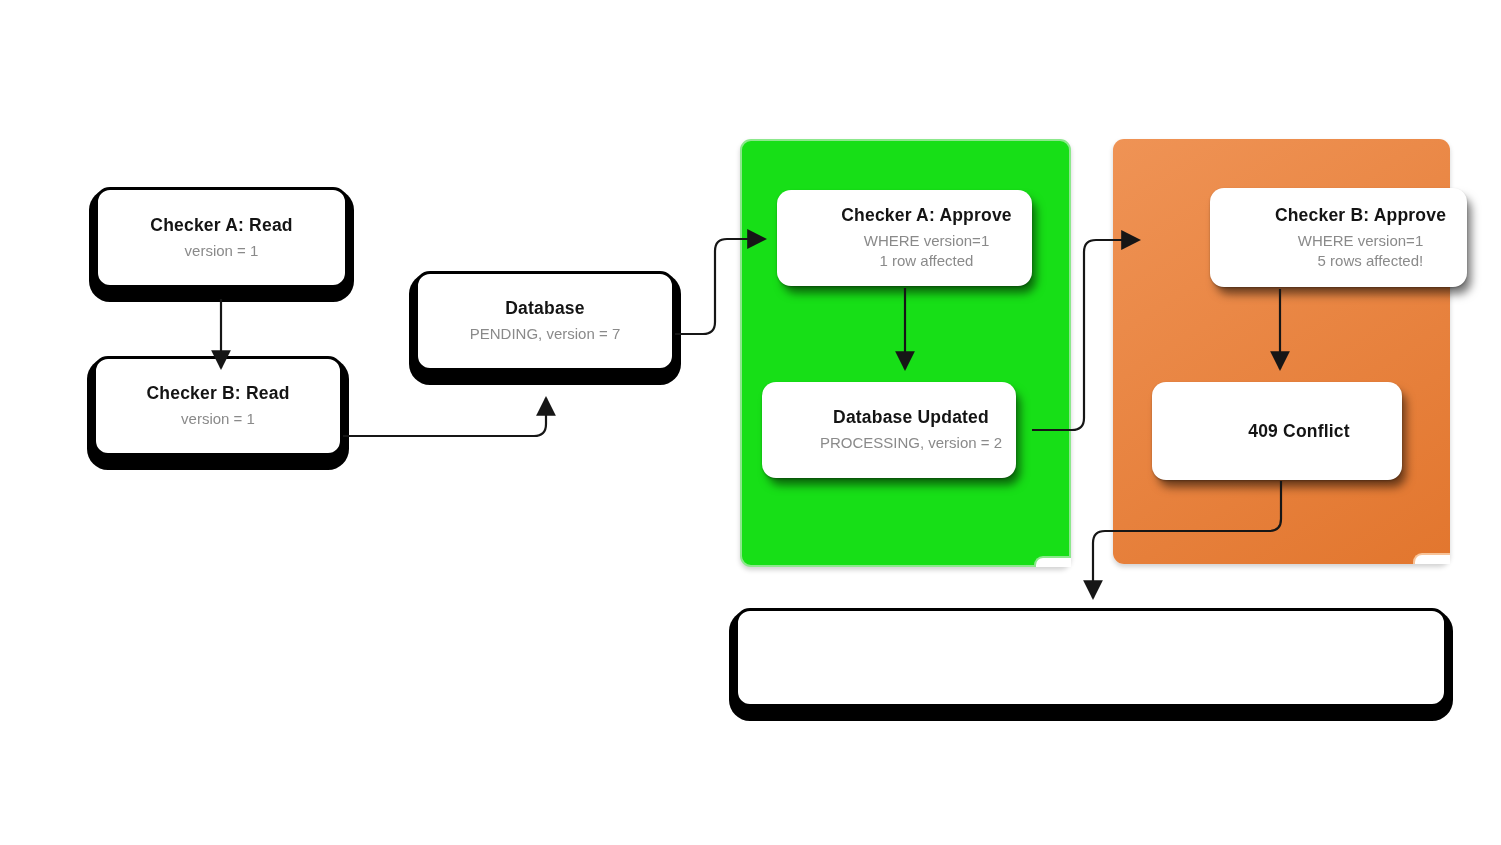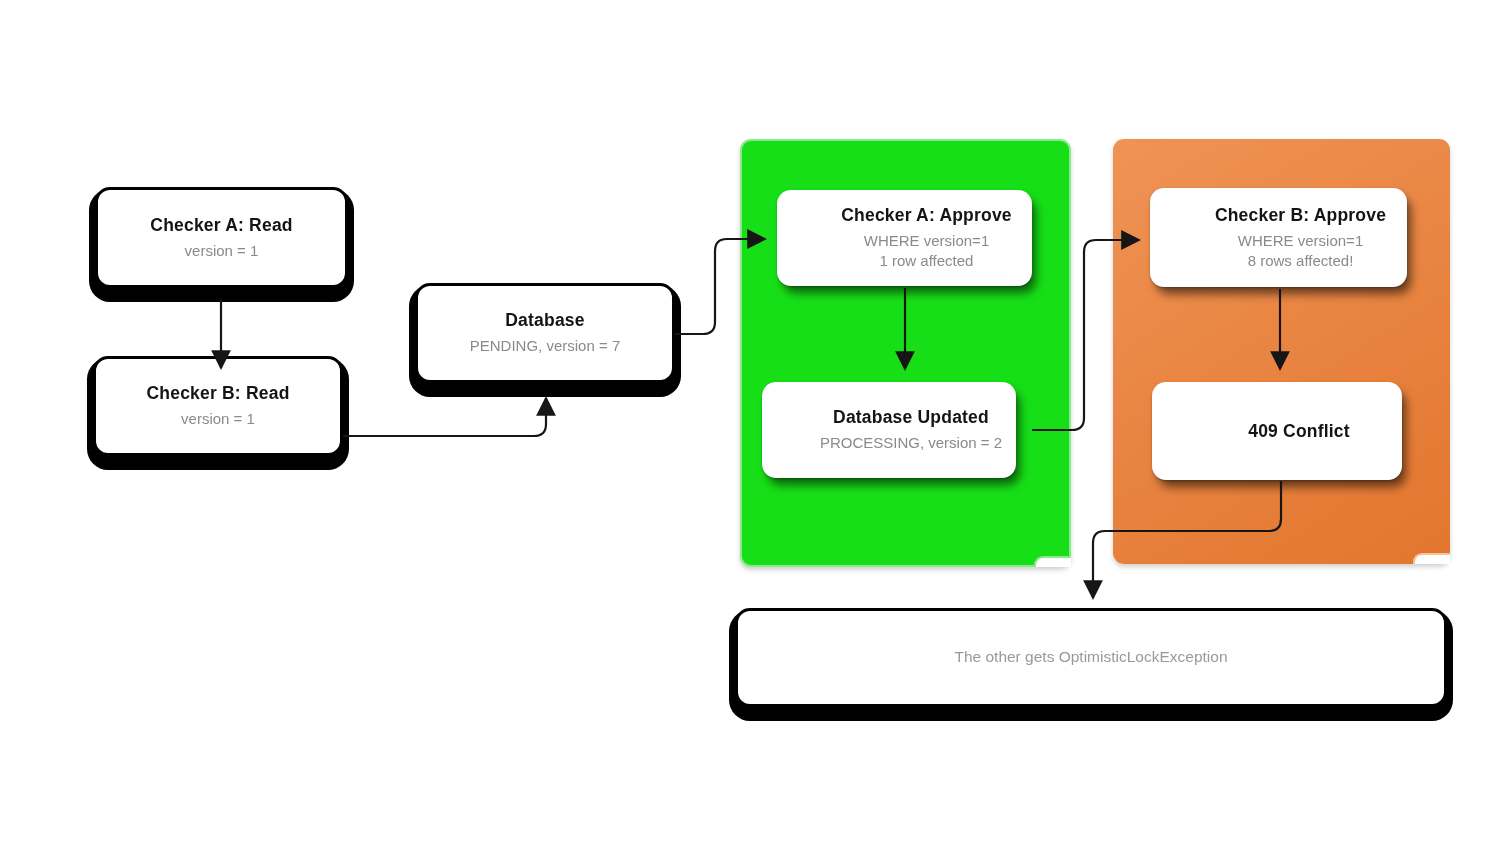--- a/index.html
+++ b/index.html
@@ -137,7 +137,7 @@
     <div class="sub">PROCESSING, version = 2</div>
   </div>
 
-  <div class="node inner" style="left:1150px; top:188px; width:257px; height:99px;">
+  <div class="node inner" style="left:1210px; top:188px; width:257px; height:99px;text-align:right;">
     <div class="title">Checker B: Approve</div>
     <div class="sub"><span>WHERE version=1</span><br>
       <span>8 rows affected!</span></div>

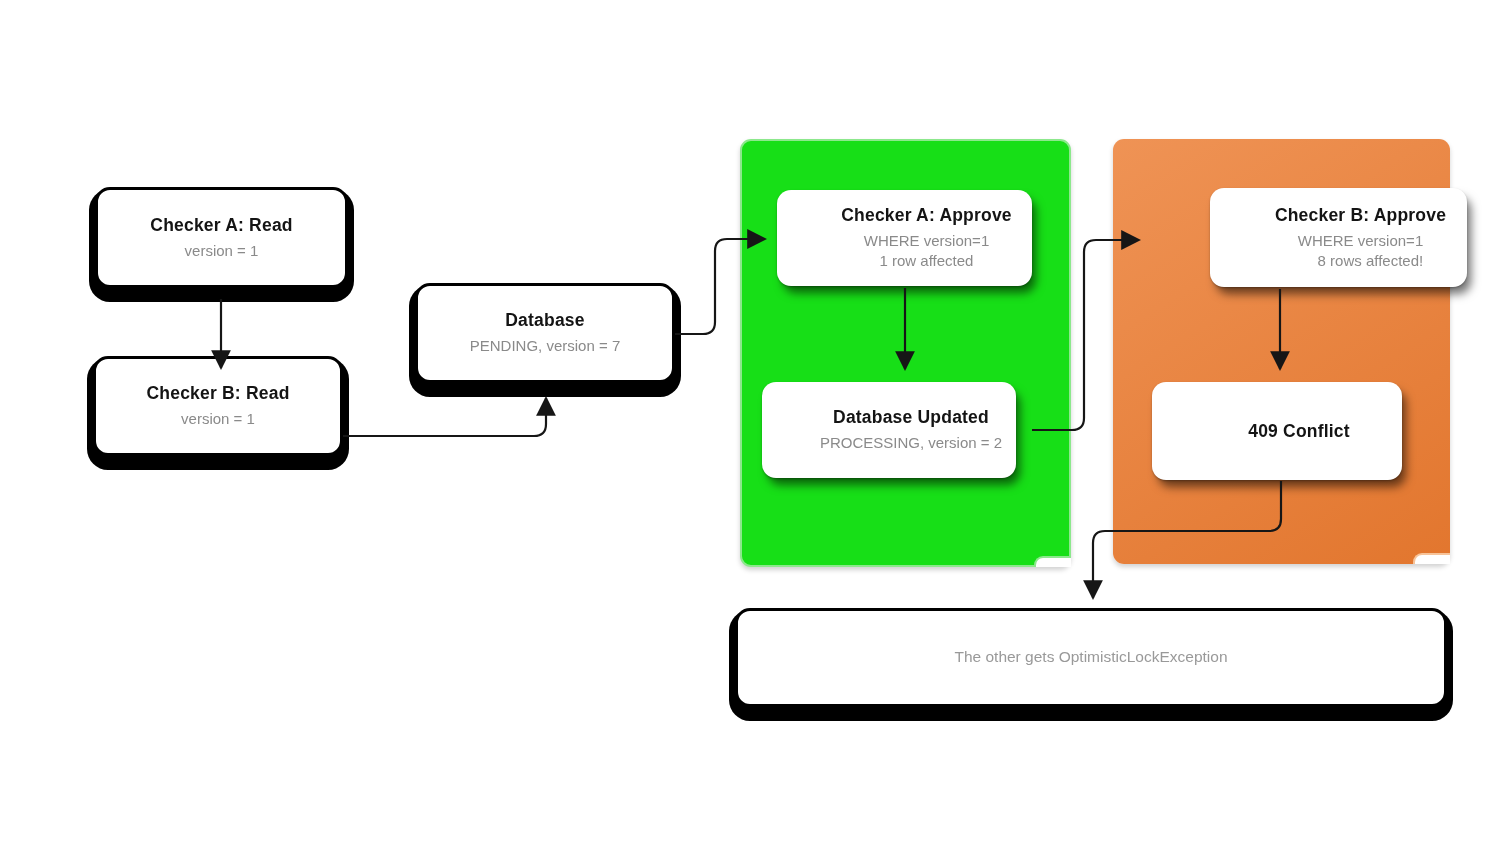--- a/index.html
+++ b/index.html
@@ -140,7 +140,7 @@
   <div class="node inner" style="left:1210px; top:188px; width:257px; height:99px;text-align:right;">
     <div class="title">Checker B: Approve</div>
     <div class="sub"><span>WHERE version=1</span><br>
-      <span>8 rows affected!</span></div>
+      <span>5 rows affected!</span></div>
   </div>
 
   <div class="node inner" style="left:1152px; top:382px; width:250px; height:98px;">

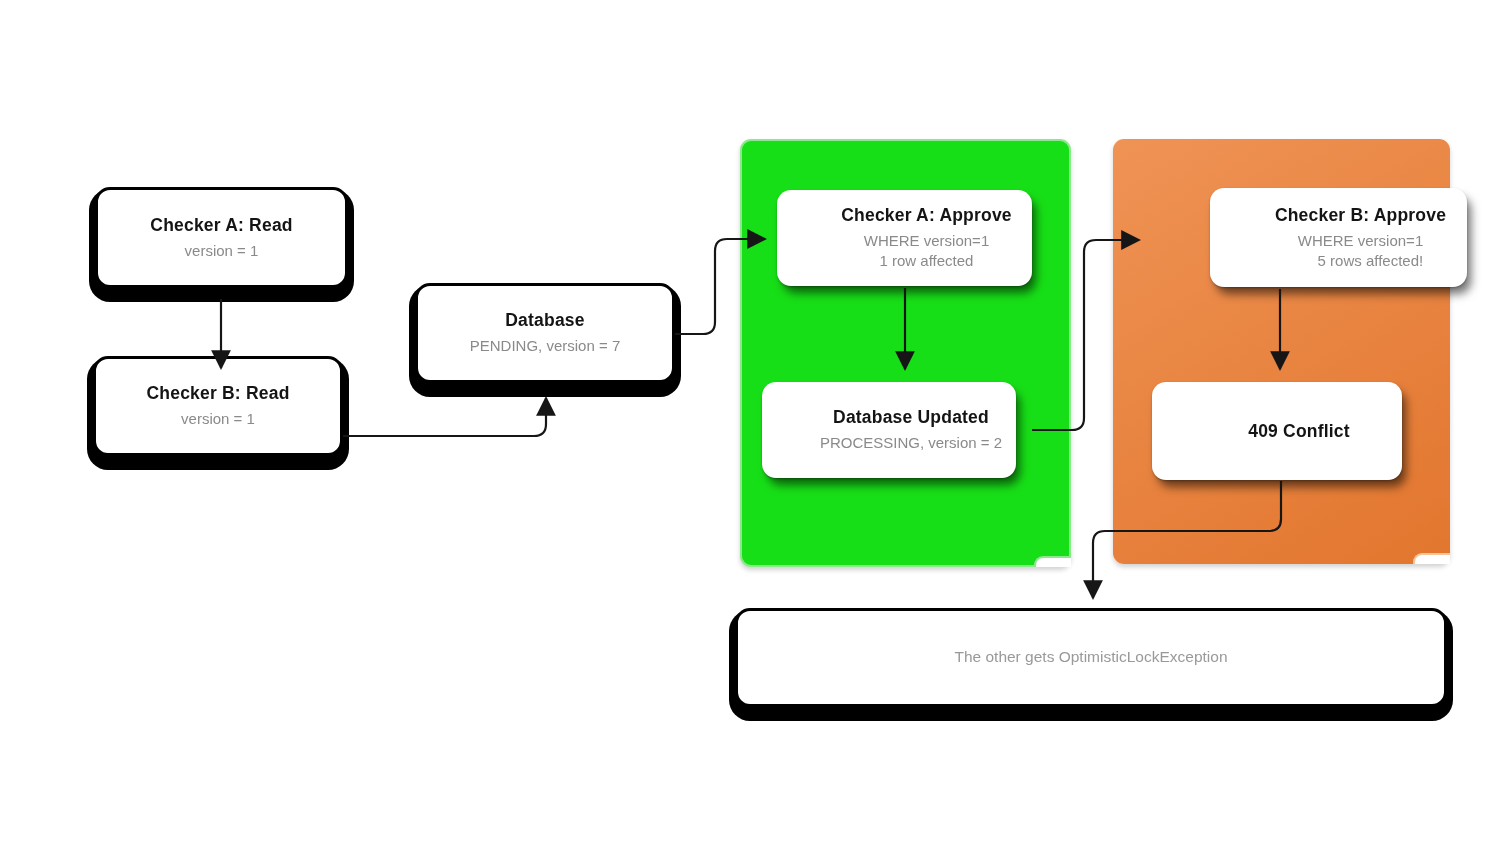--- a/index.html
+++ b/index.html
@@ -121,7 +121,7 @@
     <div class="sub">version = 1</div>
   </div>
 
-  <div class="node outer" style="left:415px; top:283px; width:260px; height:100px;text-align:center;">
+  <div class="node outer" style="left:415px; top:271px; width:260px; height:100px;text-align:center;">
     <div class="title">Database</div>
     <div class="sub">PENDING, version = 7</div>
   </div>

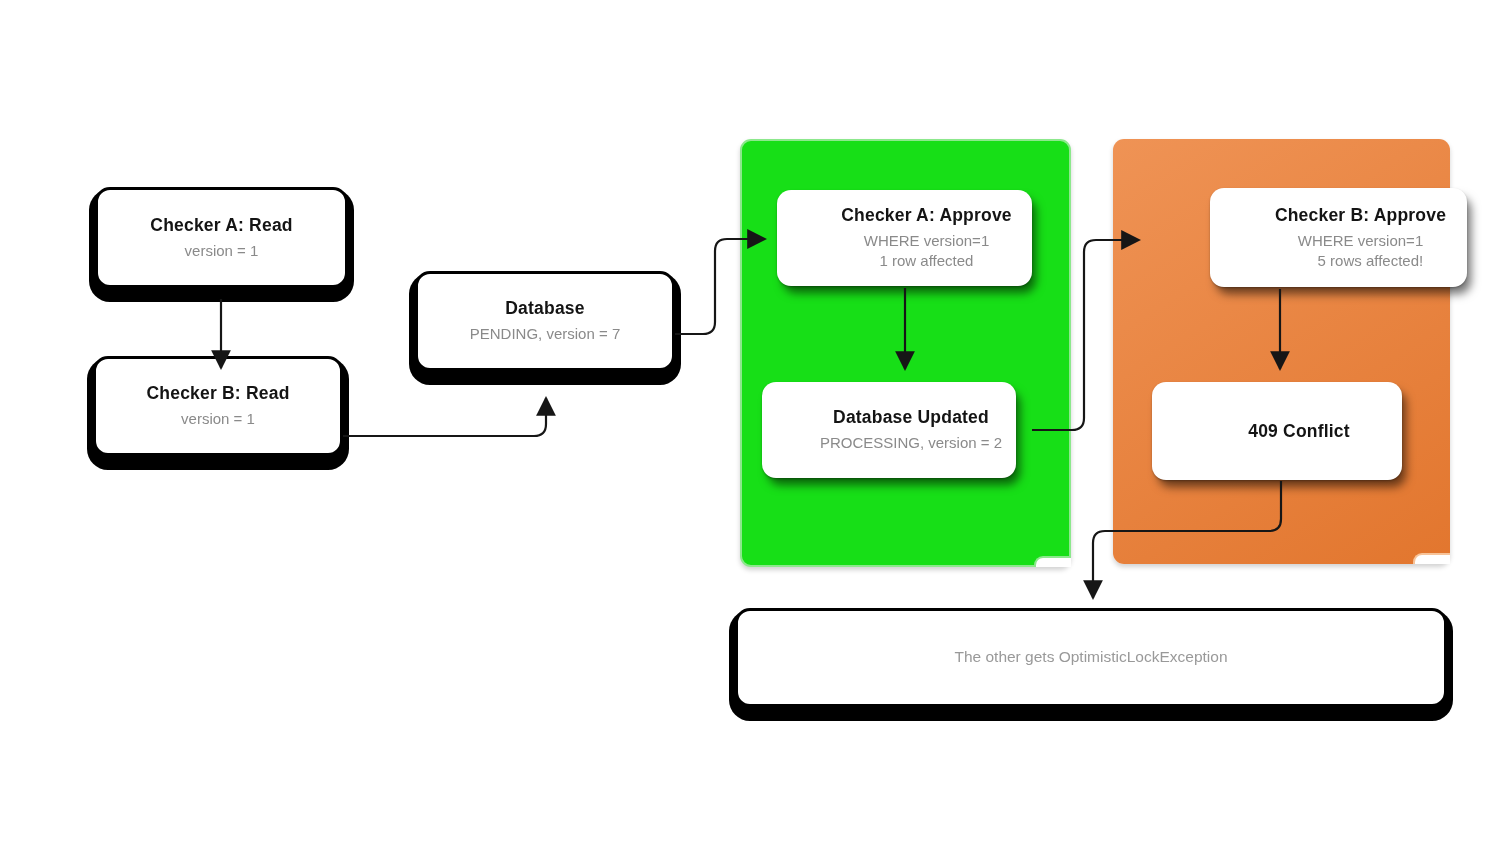--- a/index.html
+++ b/index.html
@@ -148,7 +148,6 @@
   </div>
 
   <div class="node outer key-box" style="left:735px; top:608px; width:712px; height:99px;">
-    <div class="sub">The other gets OptimisticLockException</div>
   </div>
 
   <svg class="wires" viewBox="0 0 1501 845" xmlns="http://www.w3.org/2000/svg">

